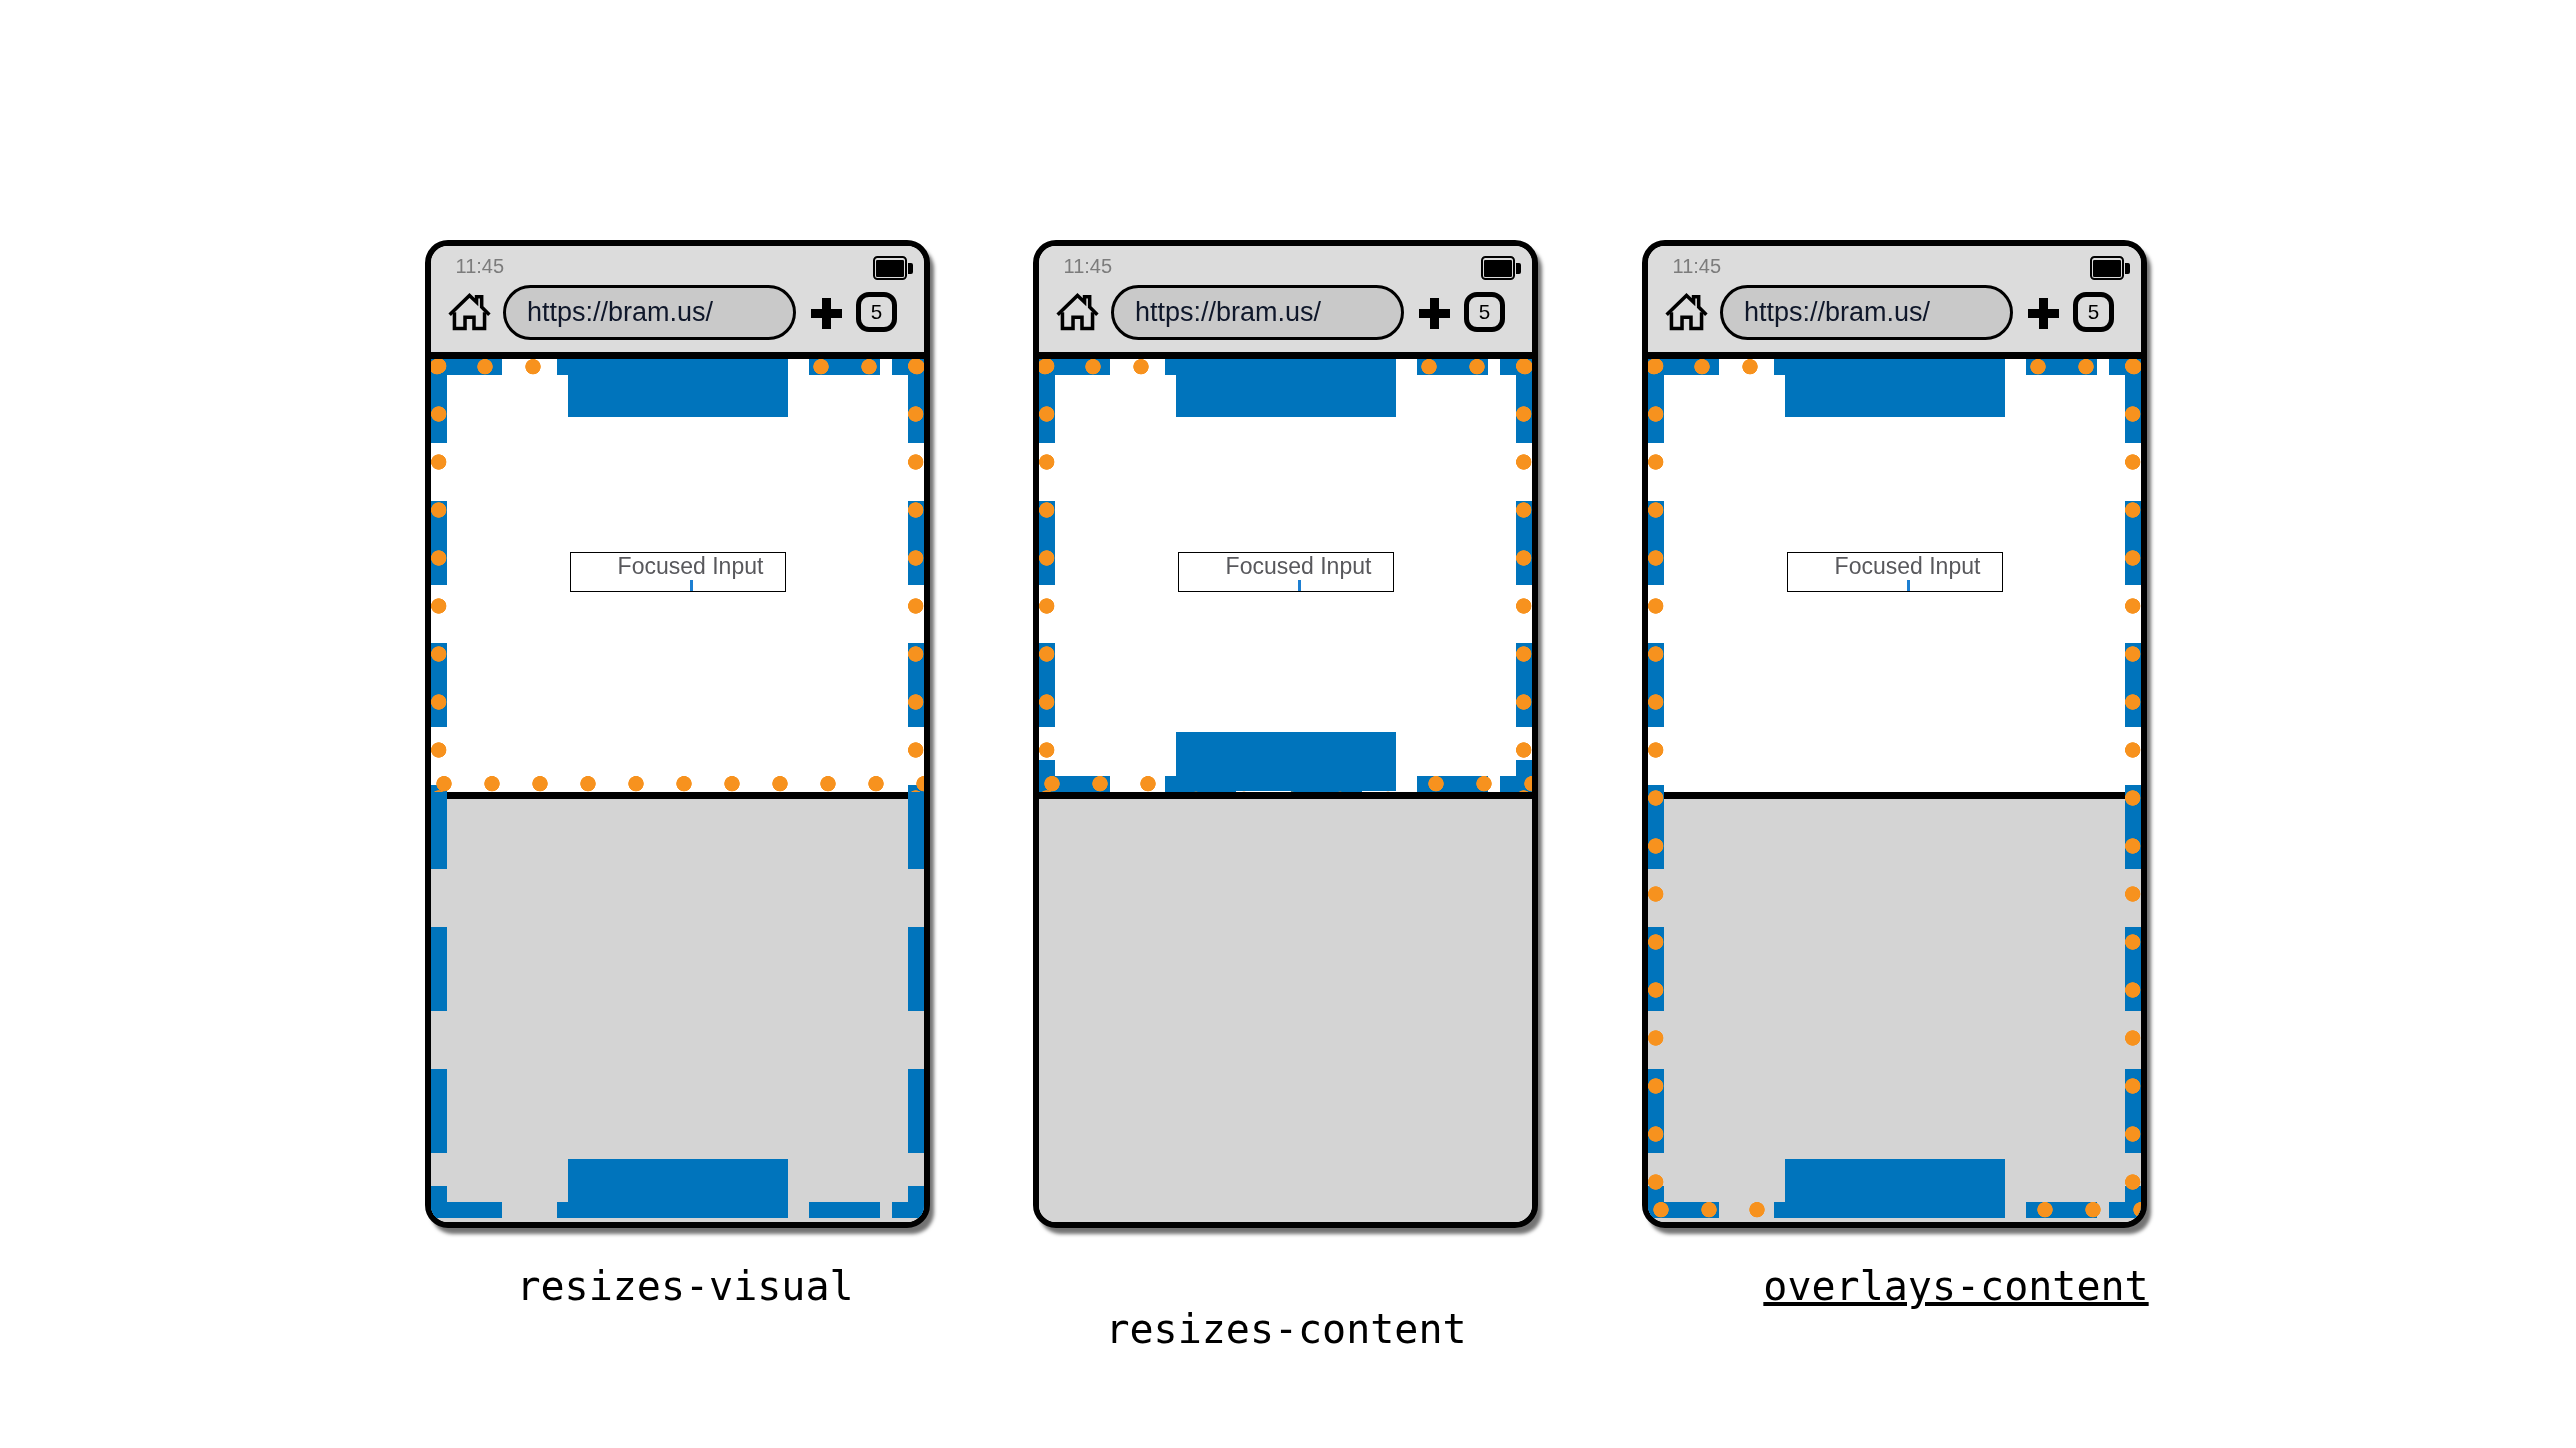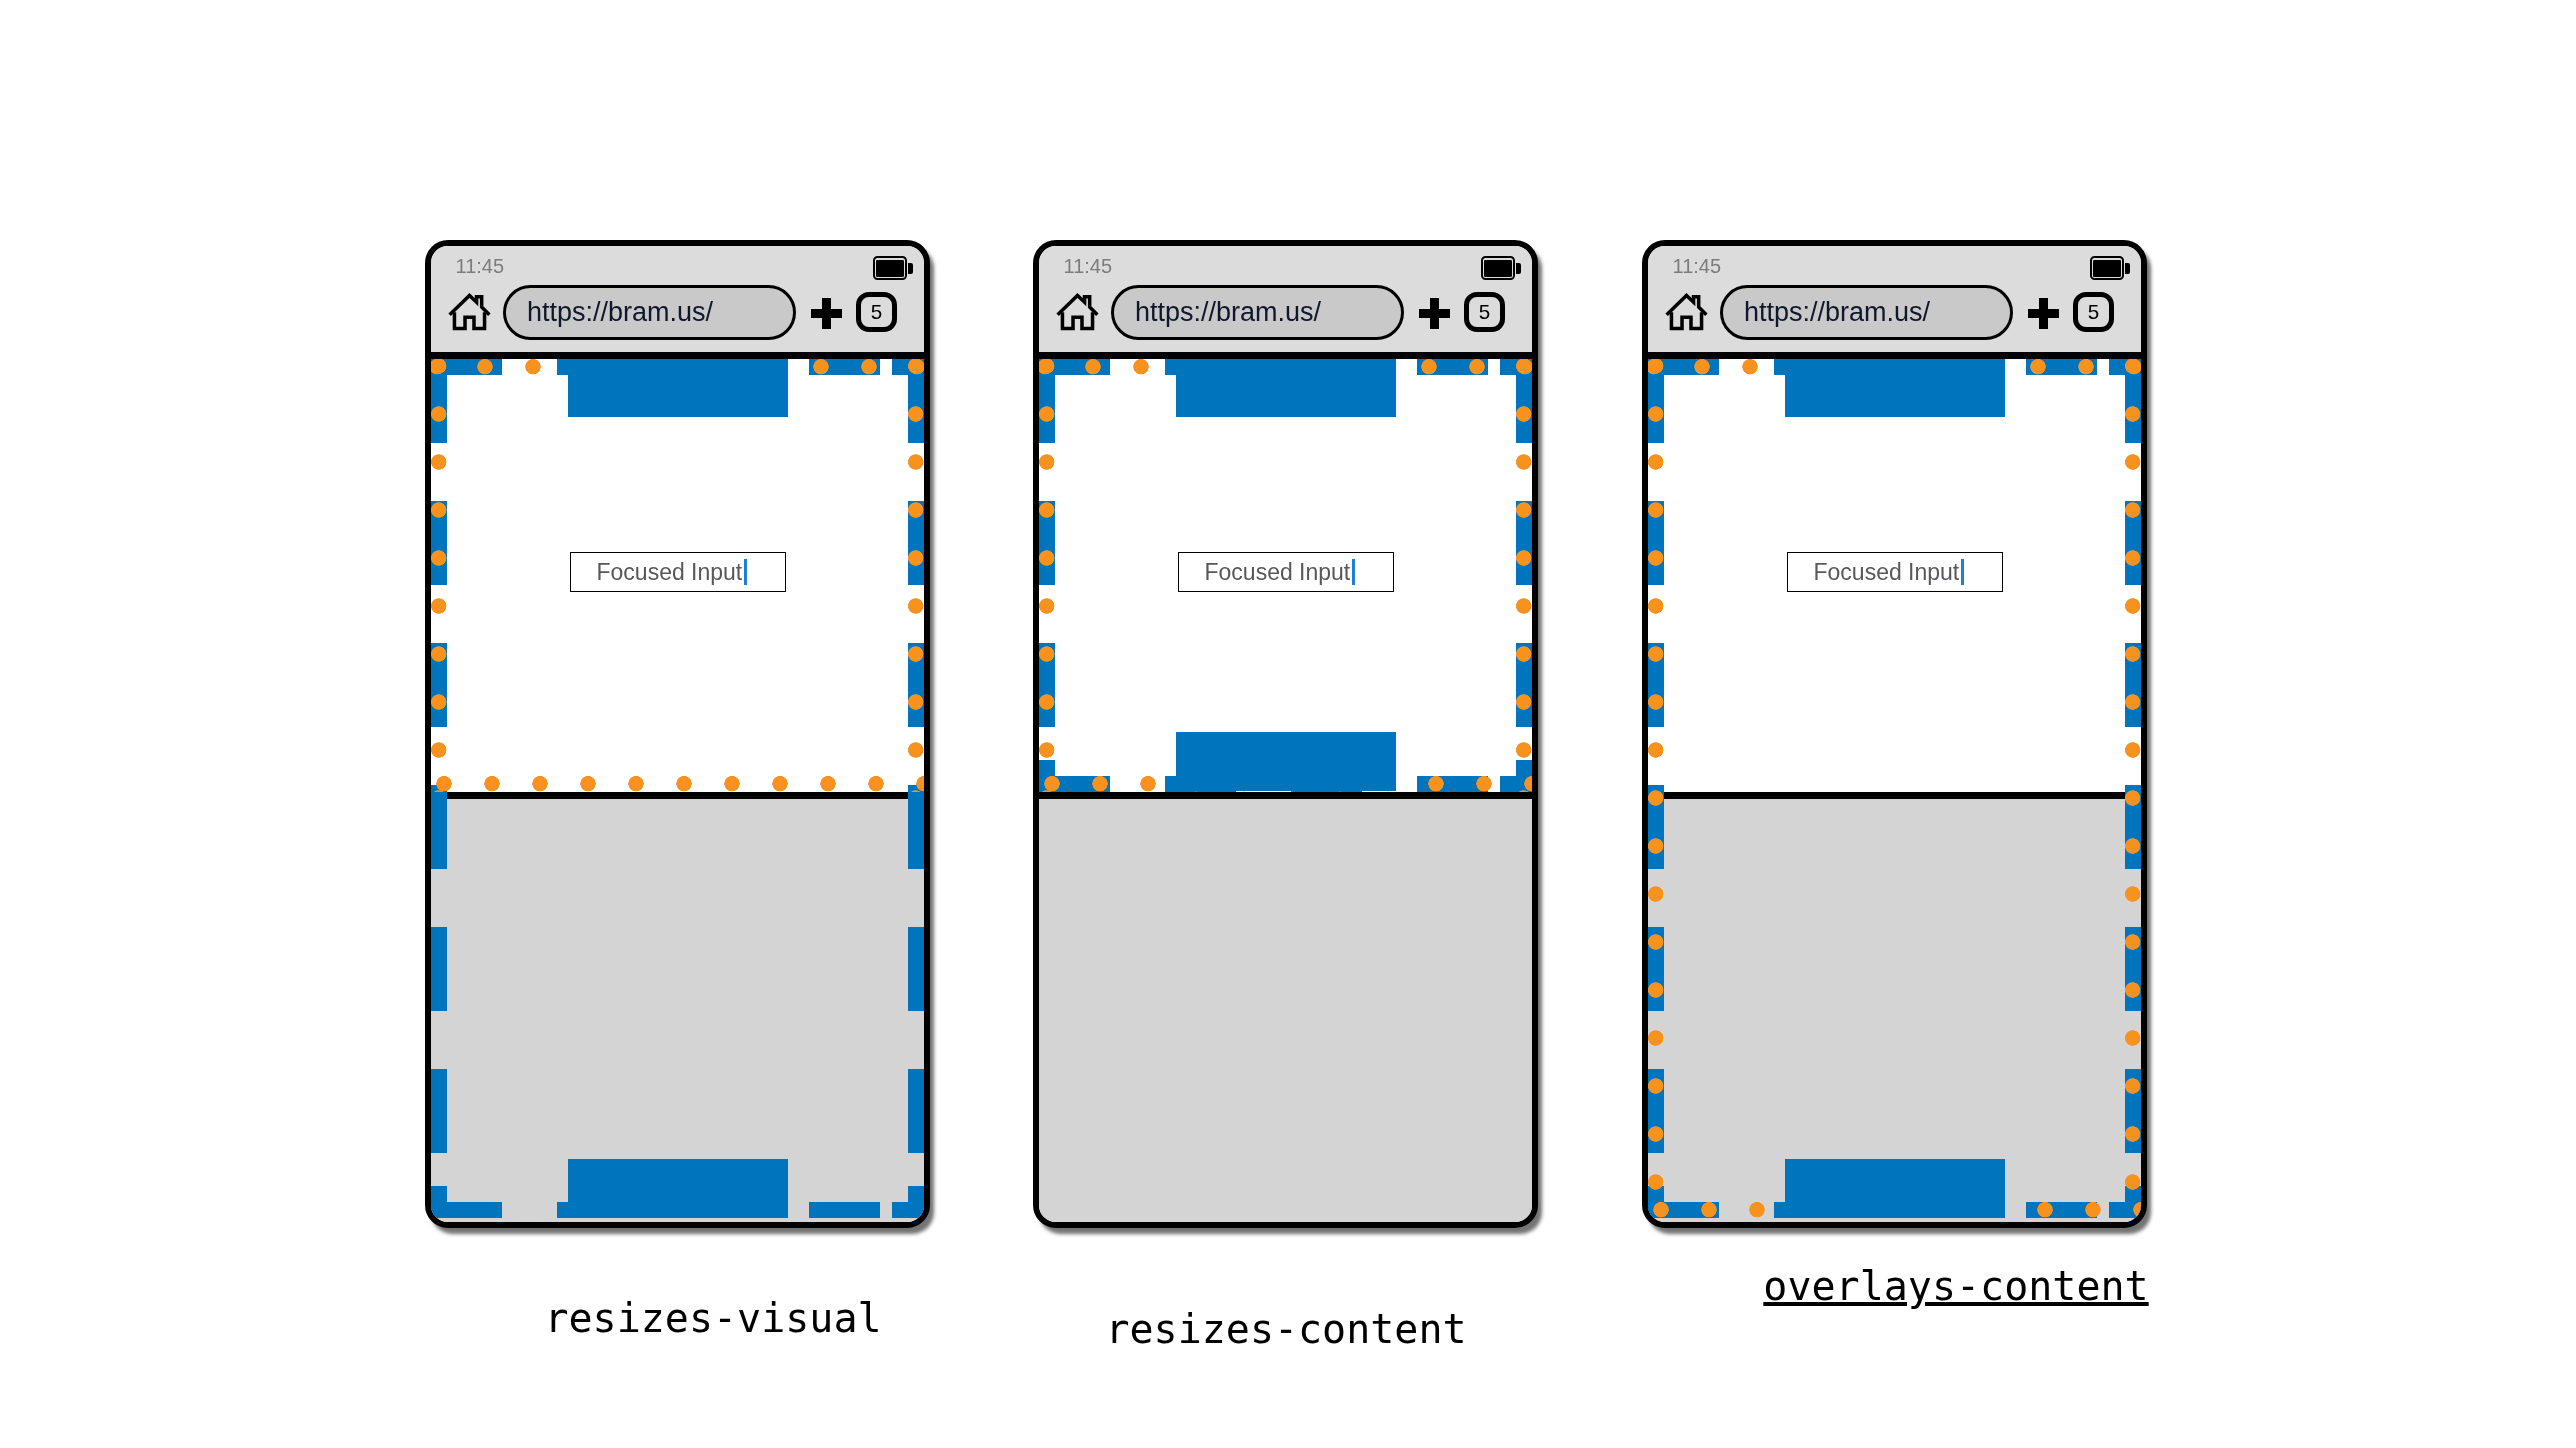--- a/index.html
+++ b/index.html
@@ -91,7 +91,7 @@
   
   .focused-input{position:absolute;z-index:5;top:193px;left:50%;transform:translateX(-50%);
                  width:216px;height:40px;background:#fff;border:1.9px solid #000;box-sizing:border-box;
-                 display:flex;align-items:center;padding-left:26px;}
+                 display:flex;align-items:center;padding-left:26px;flex-direction:column;}
   .input-text{font-size:23px;color:#58585c;white-space:nowrap;}
   .caret{display:inline-block;width:3.2px;height:26px;background:#1d7fd2;margin-left:1.3px;}
 

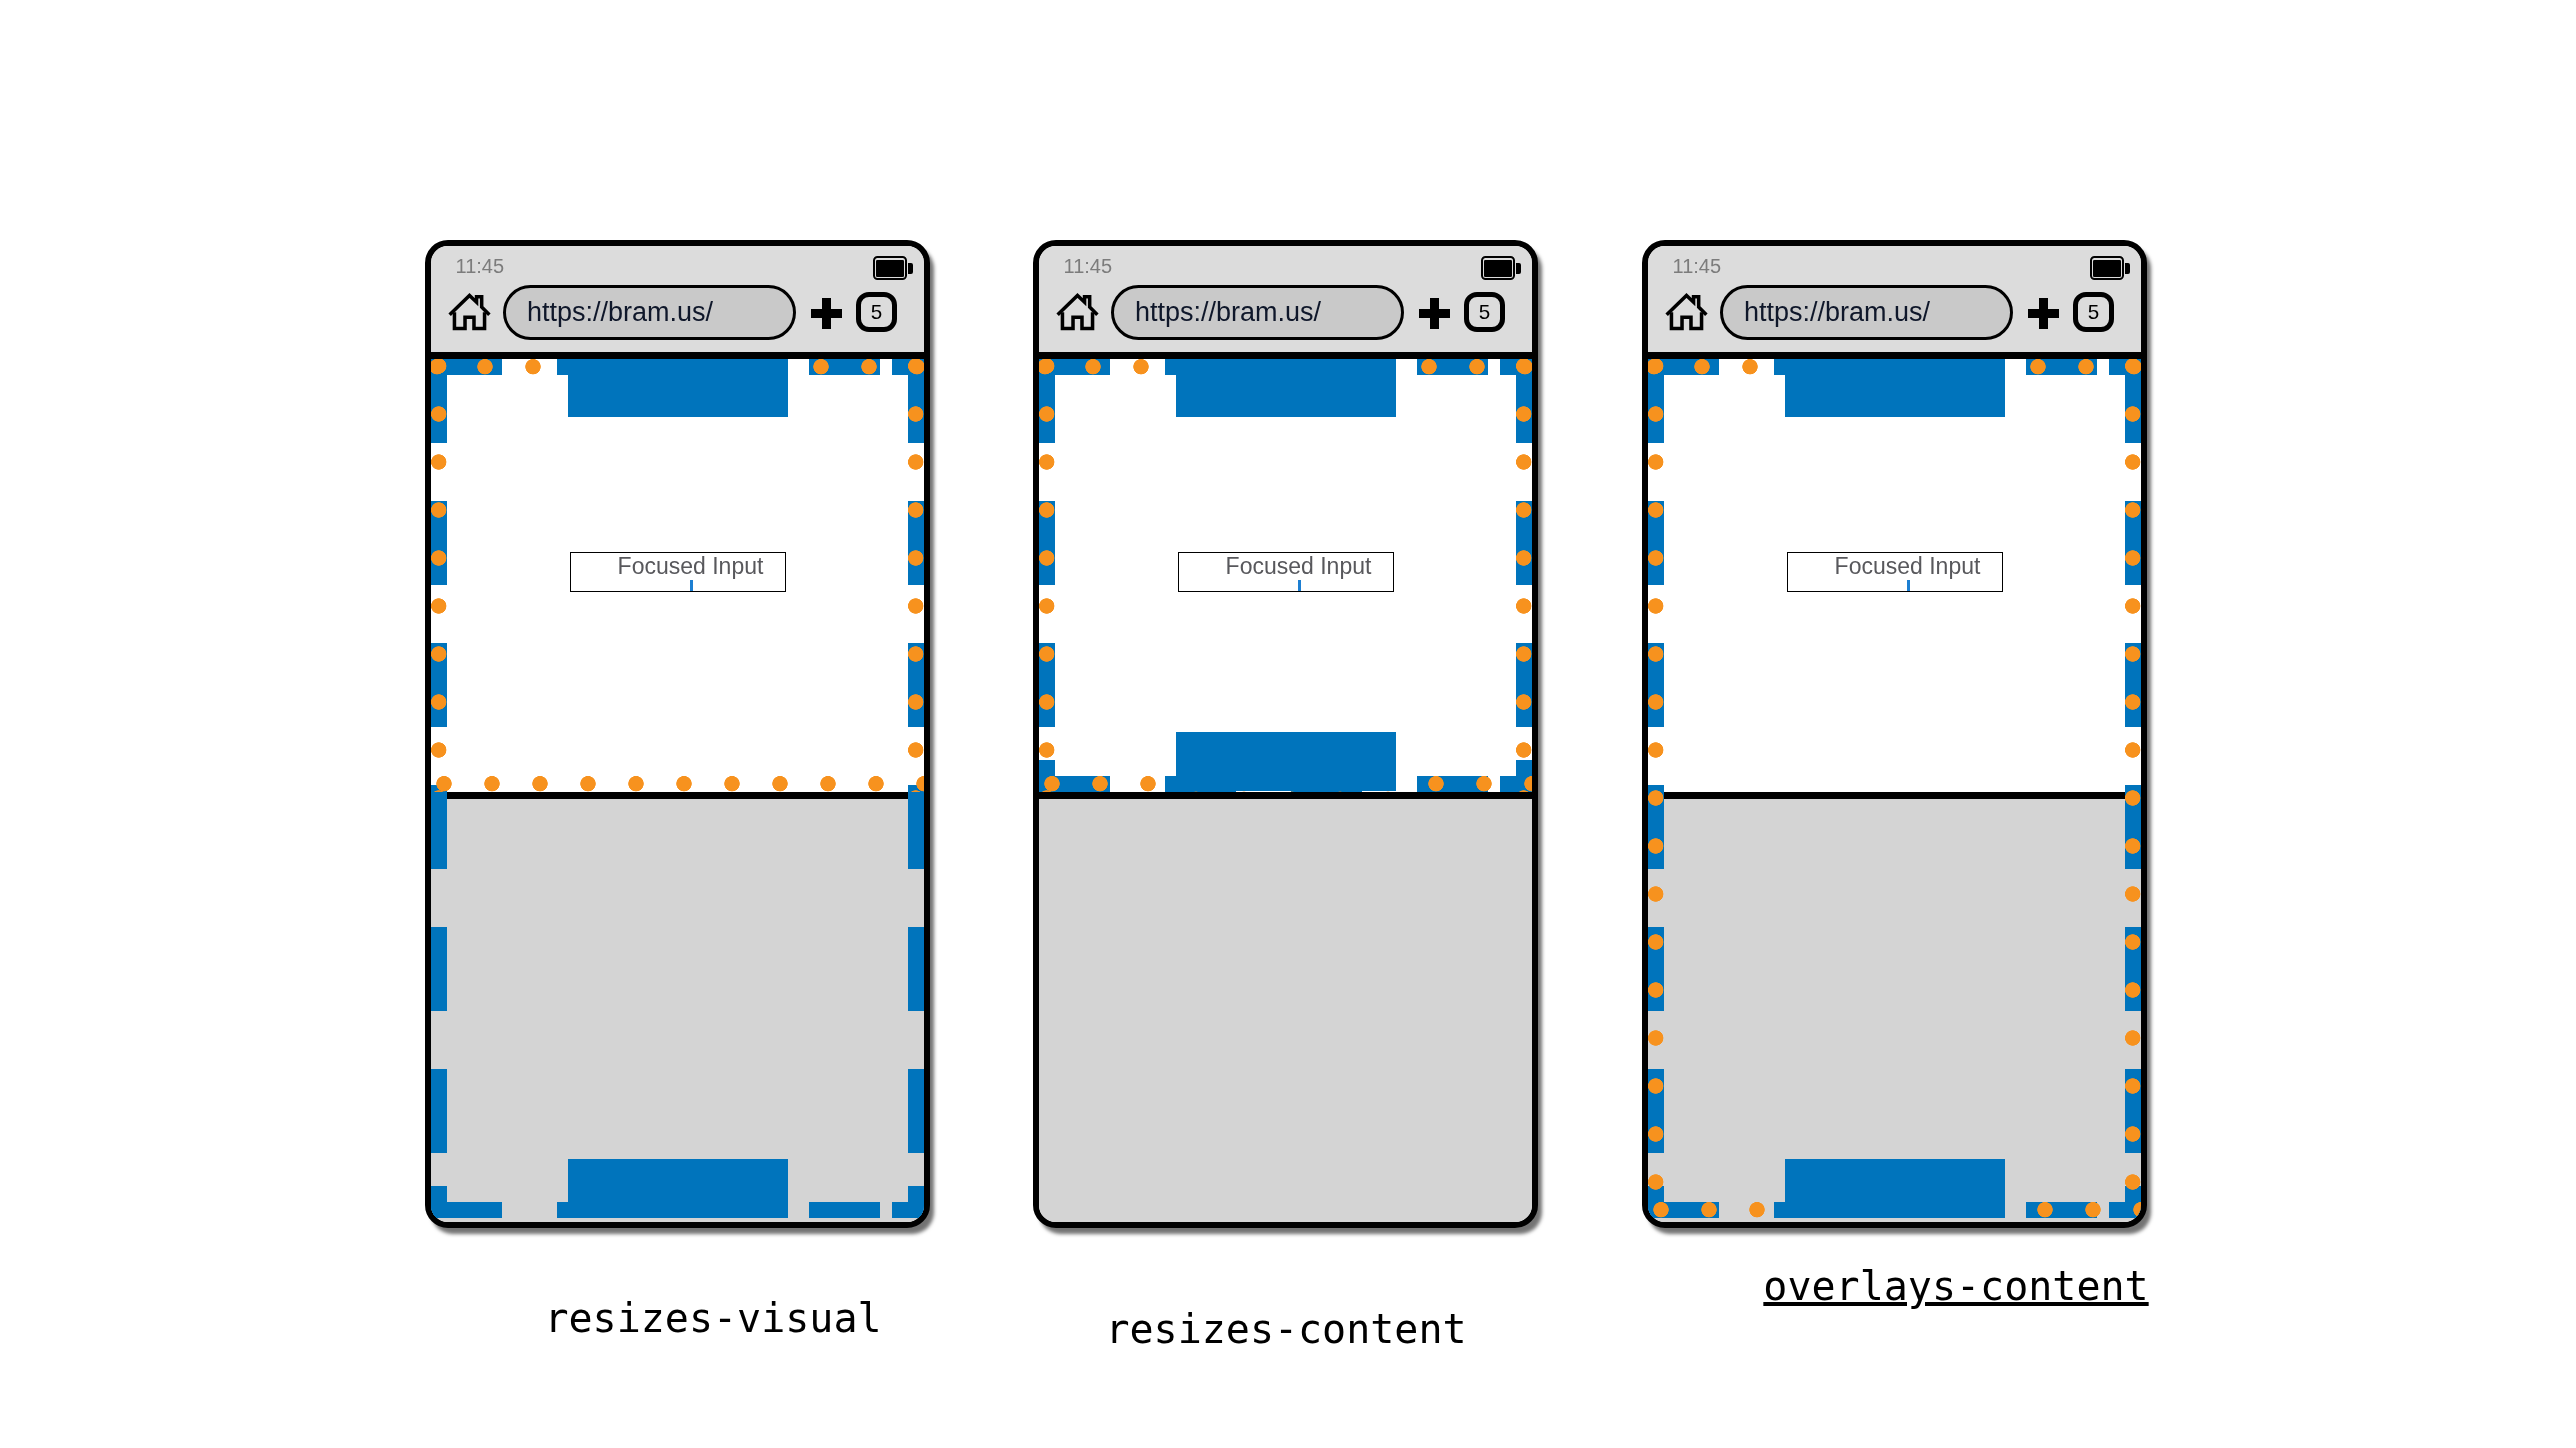--- a/index.html
+++ b/index.html
@@ -100,7 +100,7 @@
                font-family:"DejaVu Sans Mono",monospace;font-size:40px;color:#000;white-space:nowrap;}
 
   .p1{left:425px;}  .p2{left:1033px;}  .p3{left:1642px;}
-  .l1{left:713px;margin-top:32px;} .l2{left:1286px;margin-top:43px;}  .l3{left:1956px;text-decoration:underline;}
+  .l1{left:685px;} .l2{left:1286px;margin-top:43px;}  .l3{left:1956px;text-decoration:underline;}
 
   svg.home{display:block;}
 </style>

